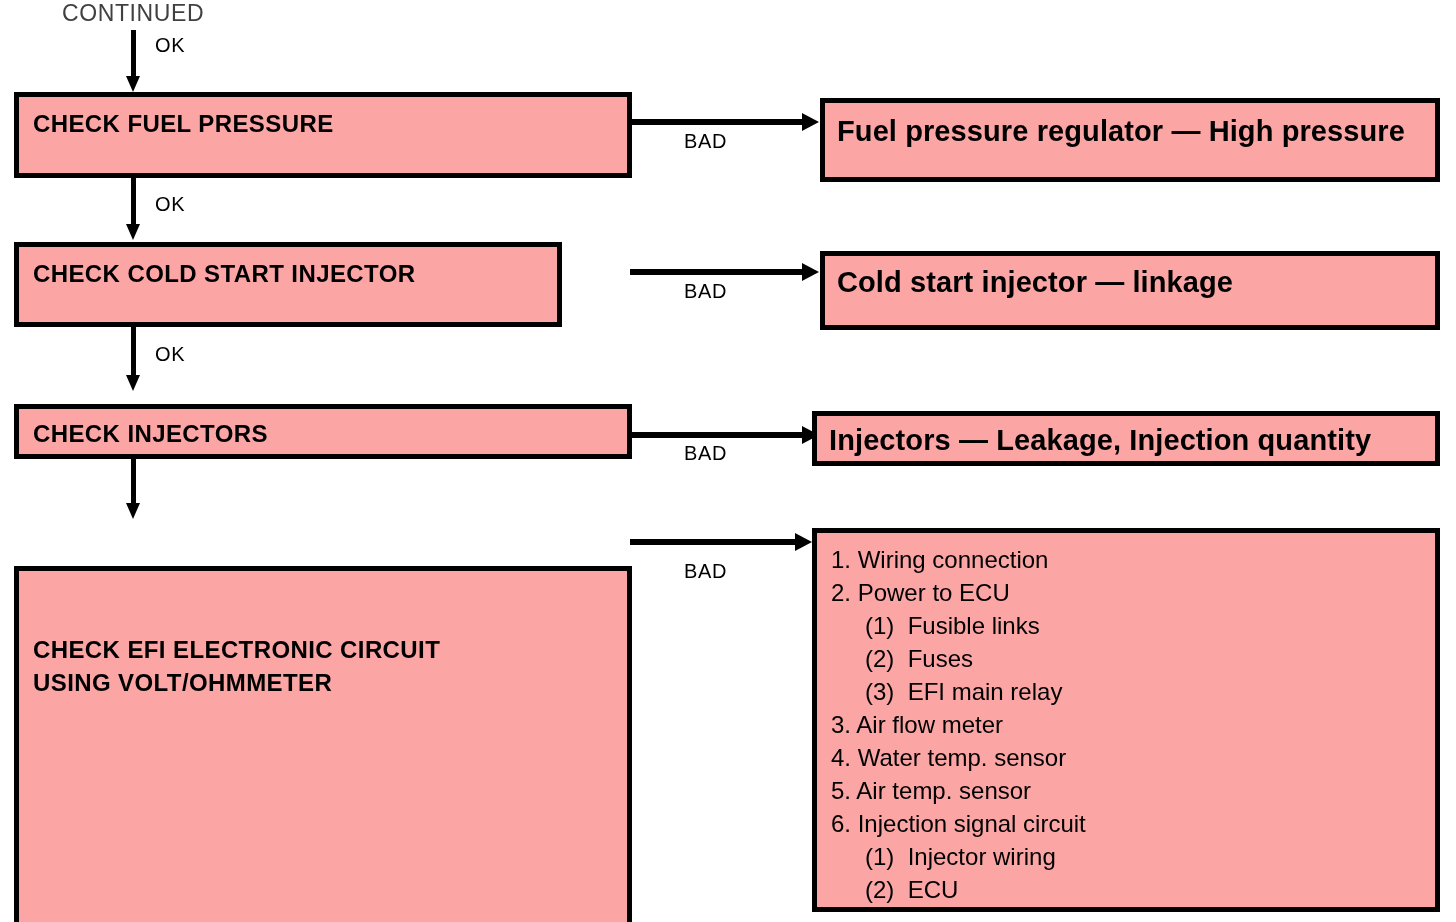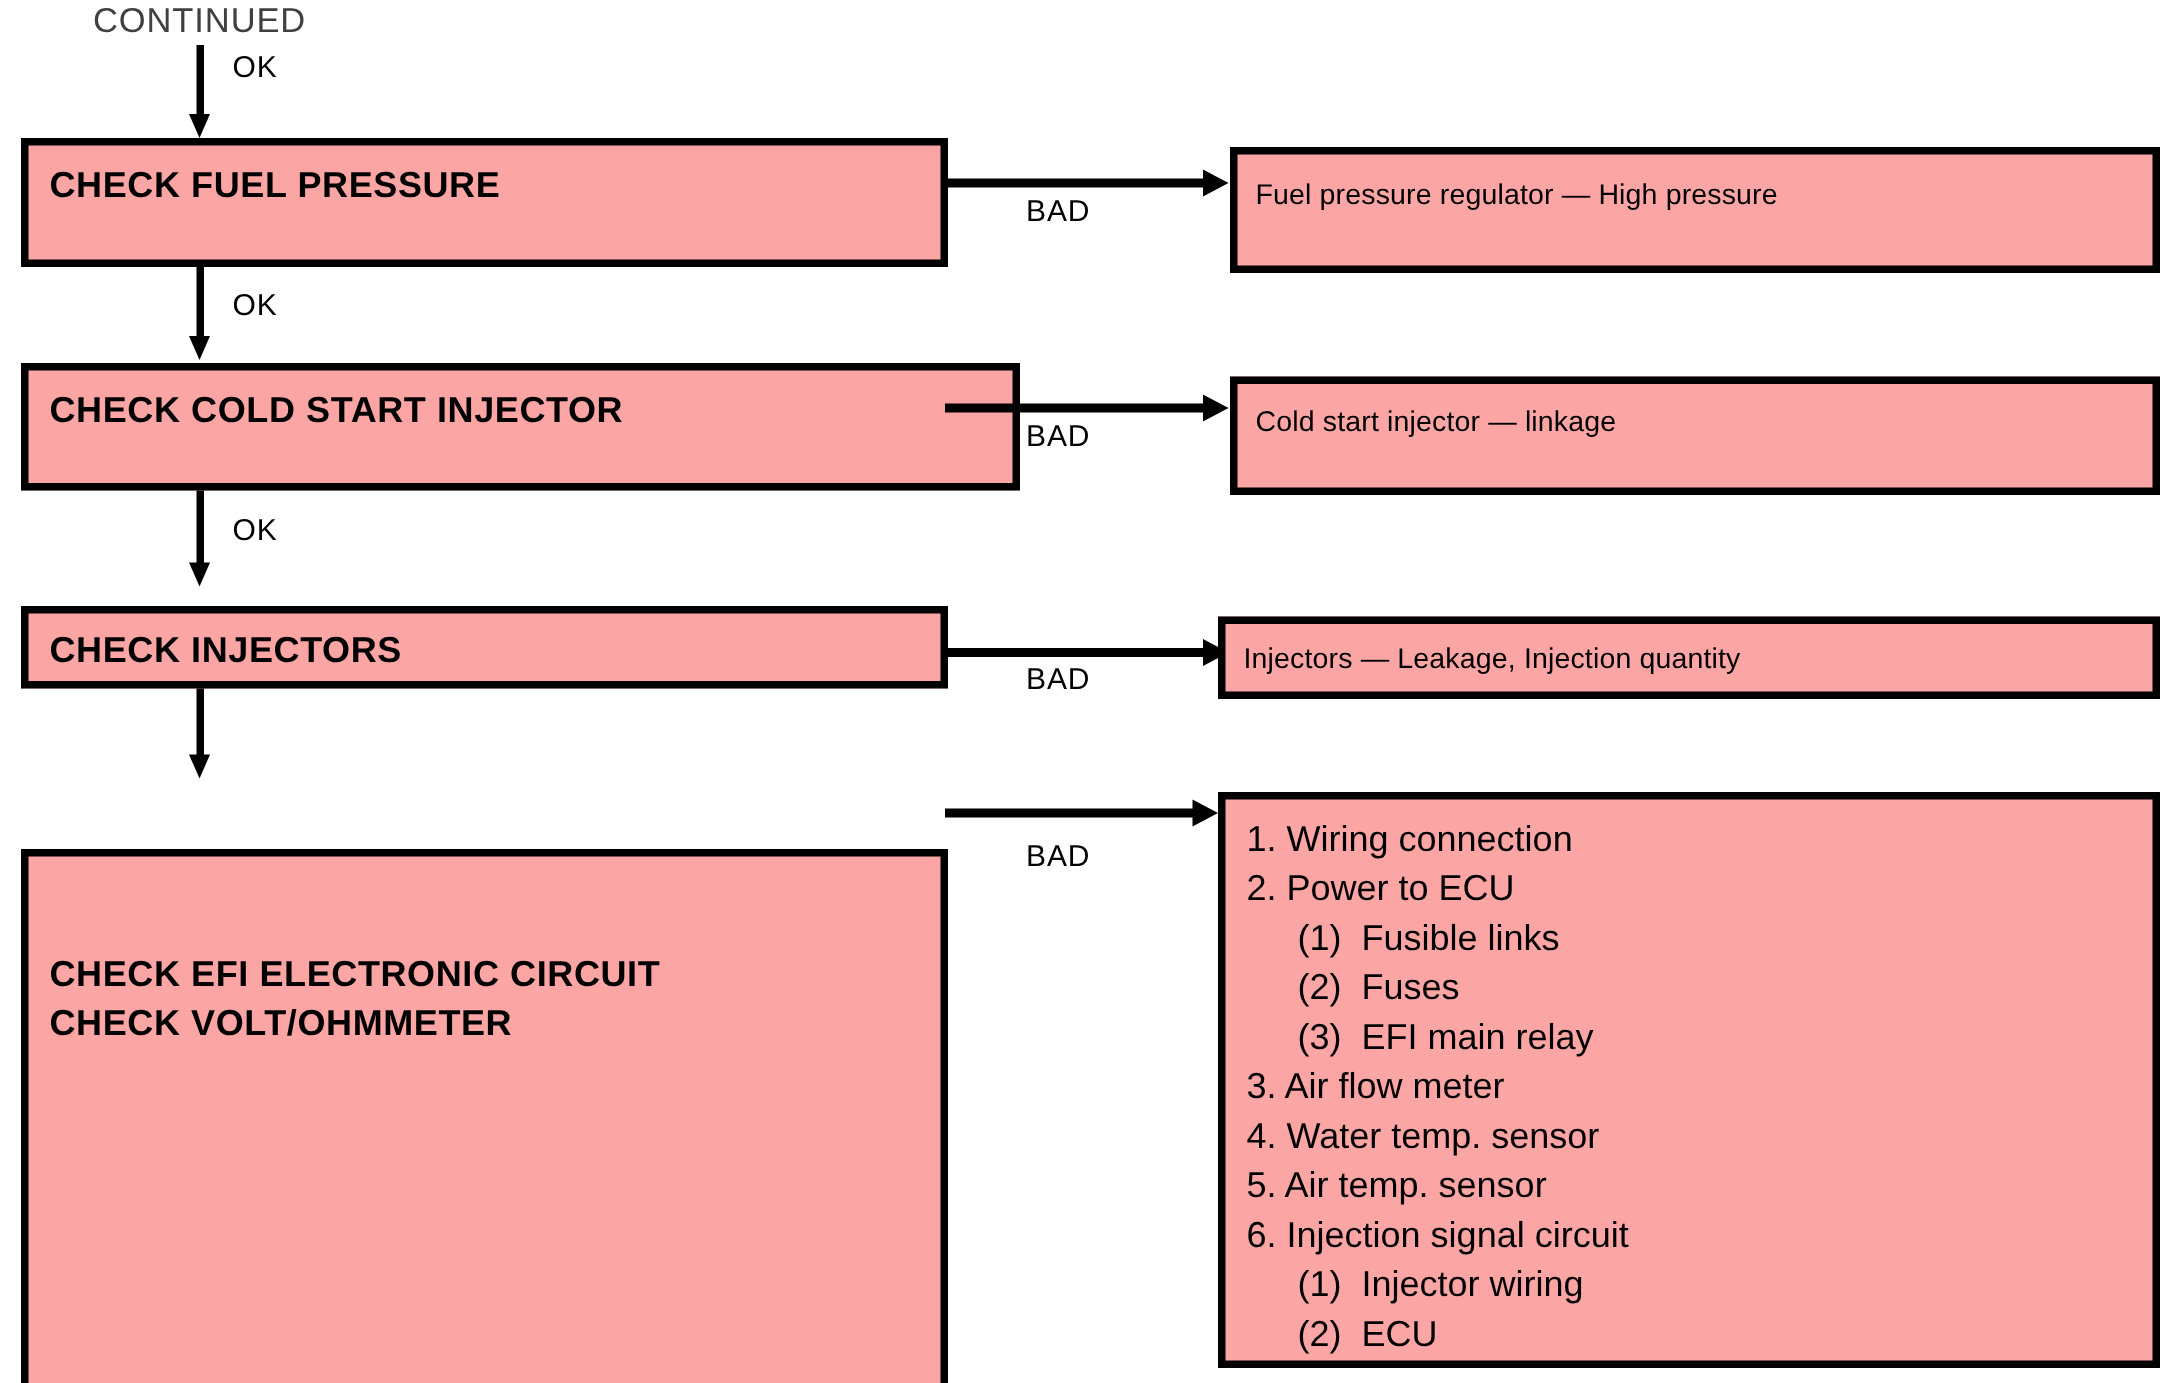--- a/index.html
+++ b/index.html
@@ -33,8 +33,8 @@
     line-height: 33px;
   }
   .result-label {
-    font-weight: normal;
-    font-size: 19px;
+    font-weight: bold;
+    font-size: 29px;
     line-height: 30px;
     letter-spacing: 0.1px;
   }

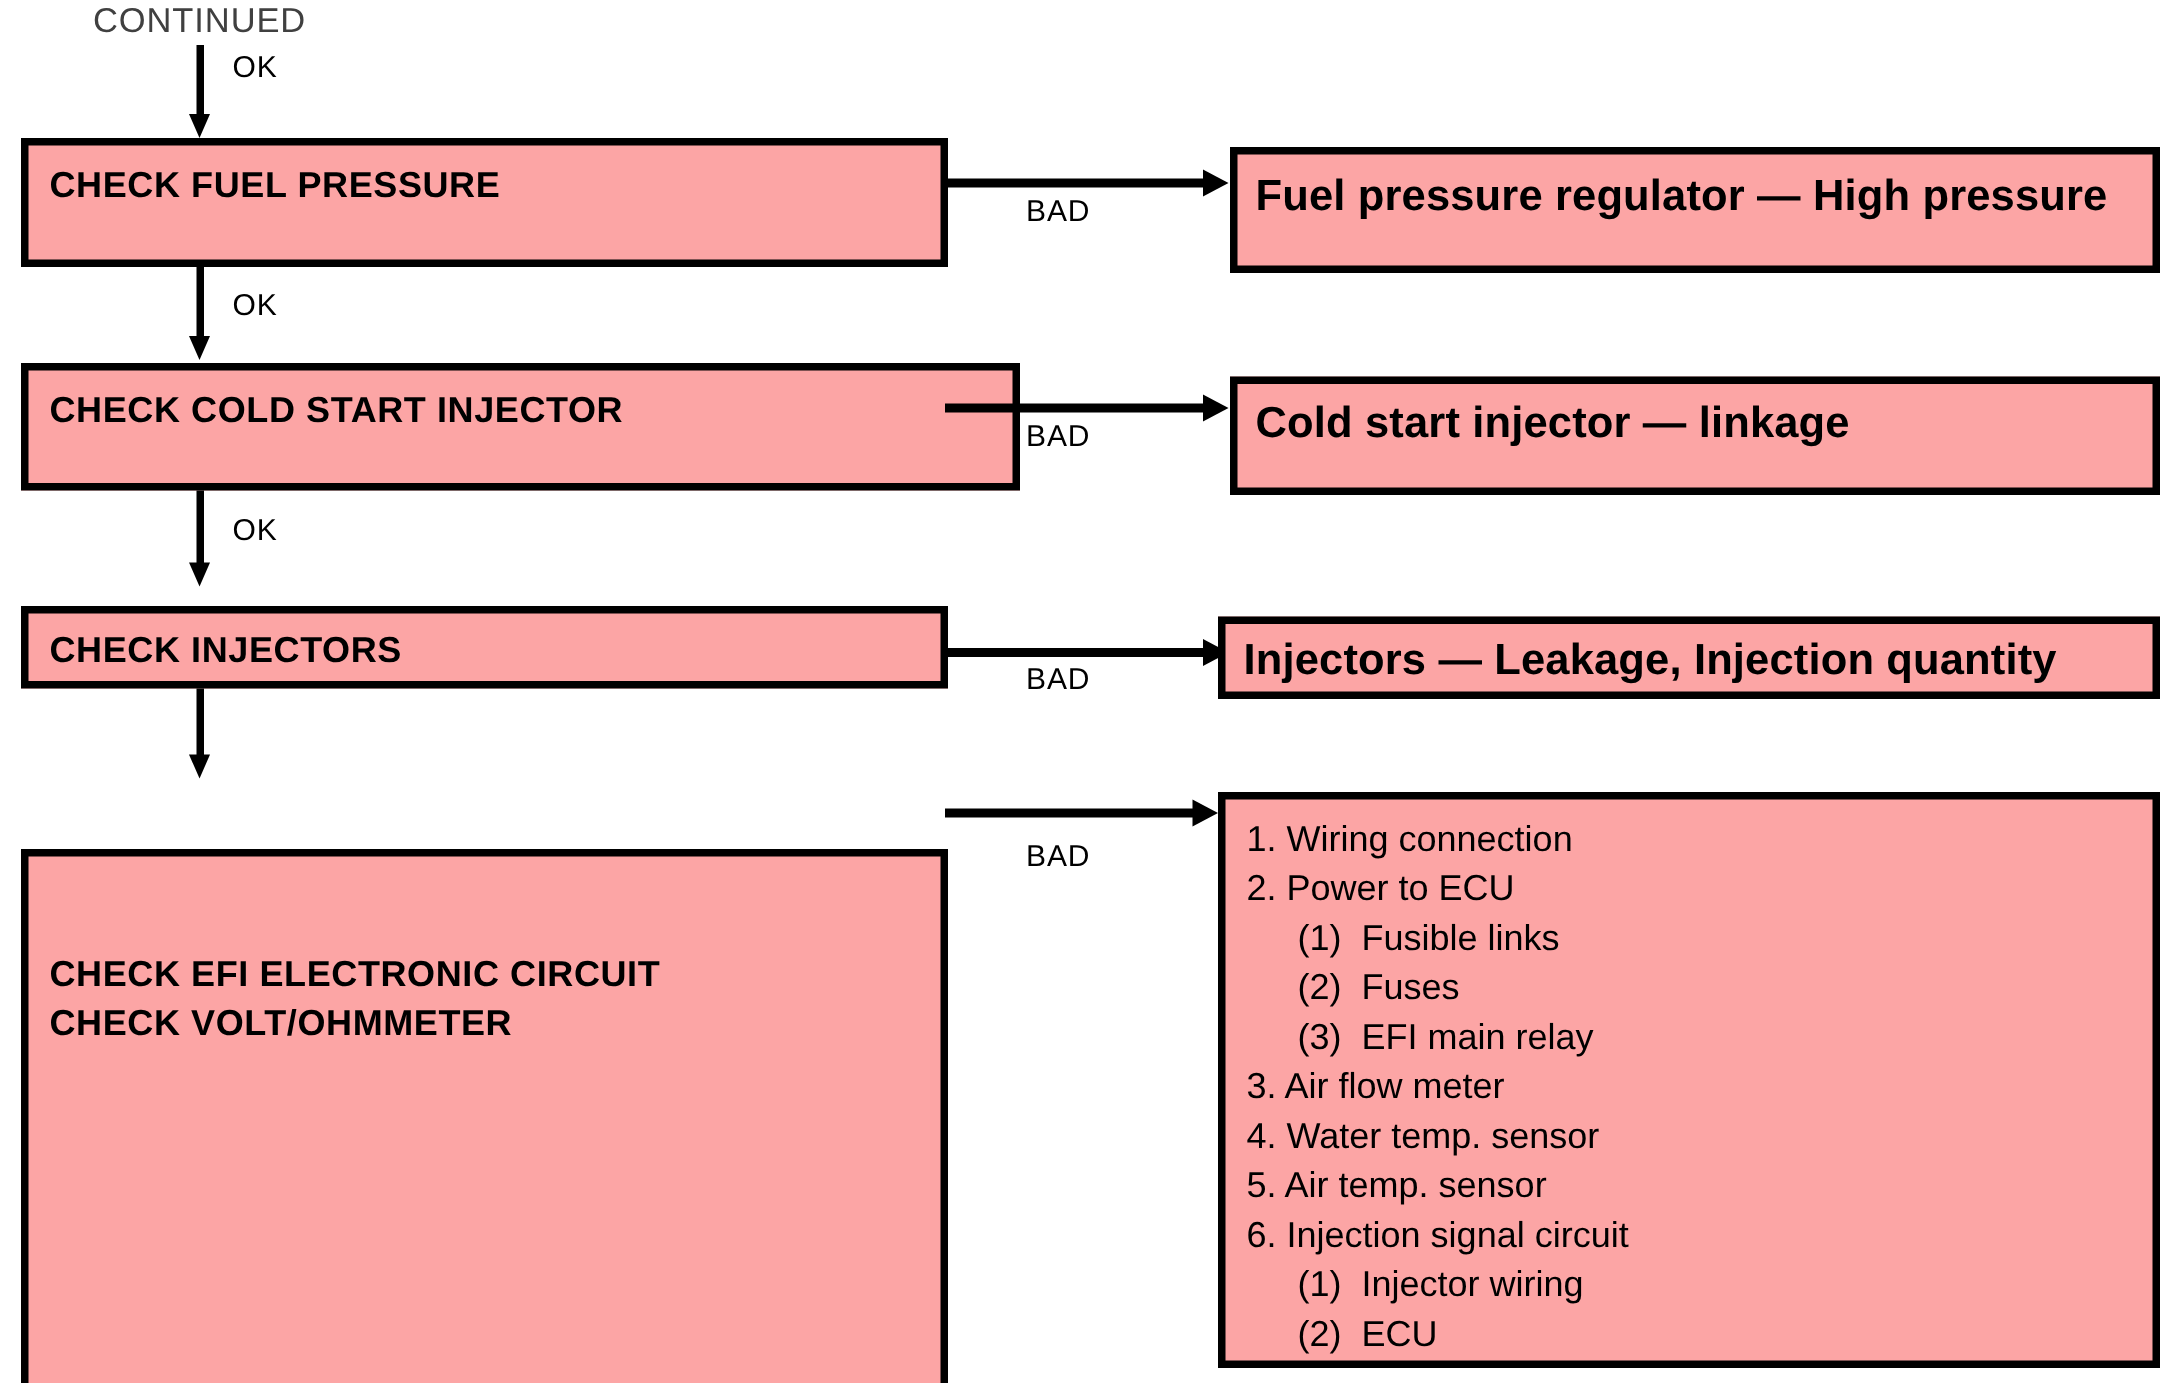--- a/index.html
+++ b/index.html
@@ -119,7 +119,7 @@
   <div class="arrow-down" style="left:126px; top:224px;"></div>
   <div class="ok-label" style="left:155px; top:193px;">OK</div>
 
-  <div class="box" style="left:14px; top:242px; width:666px; height:85px;">
+  <div class="box" style="left:14px; top:242px; width:548px; height:85px;">
     <div class="box-label check-label" style="left:14px; top:10px;">CHECK COLD START INJECTOR</div>
   </div>
 

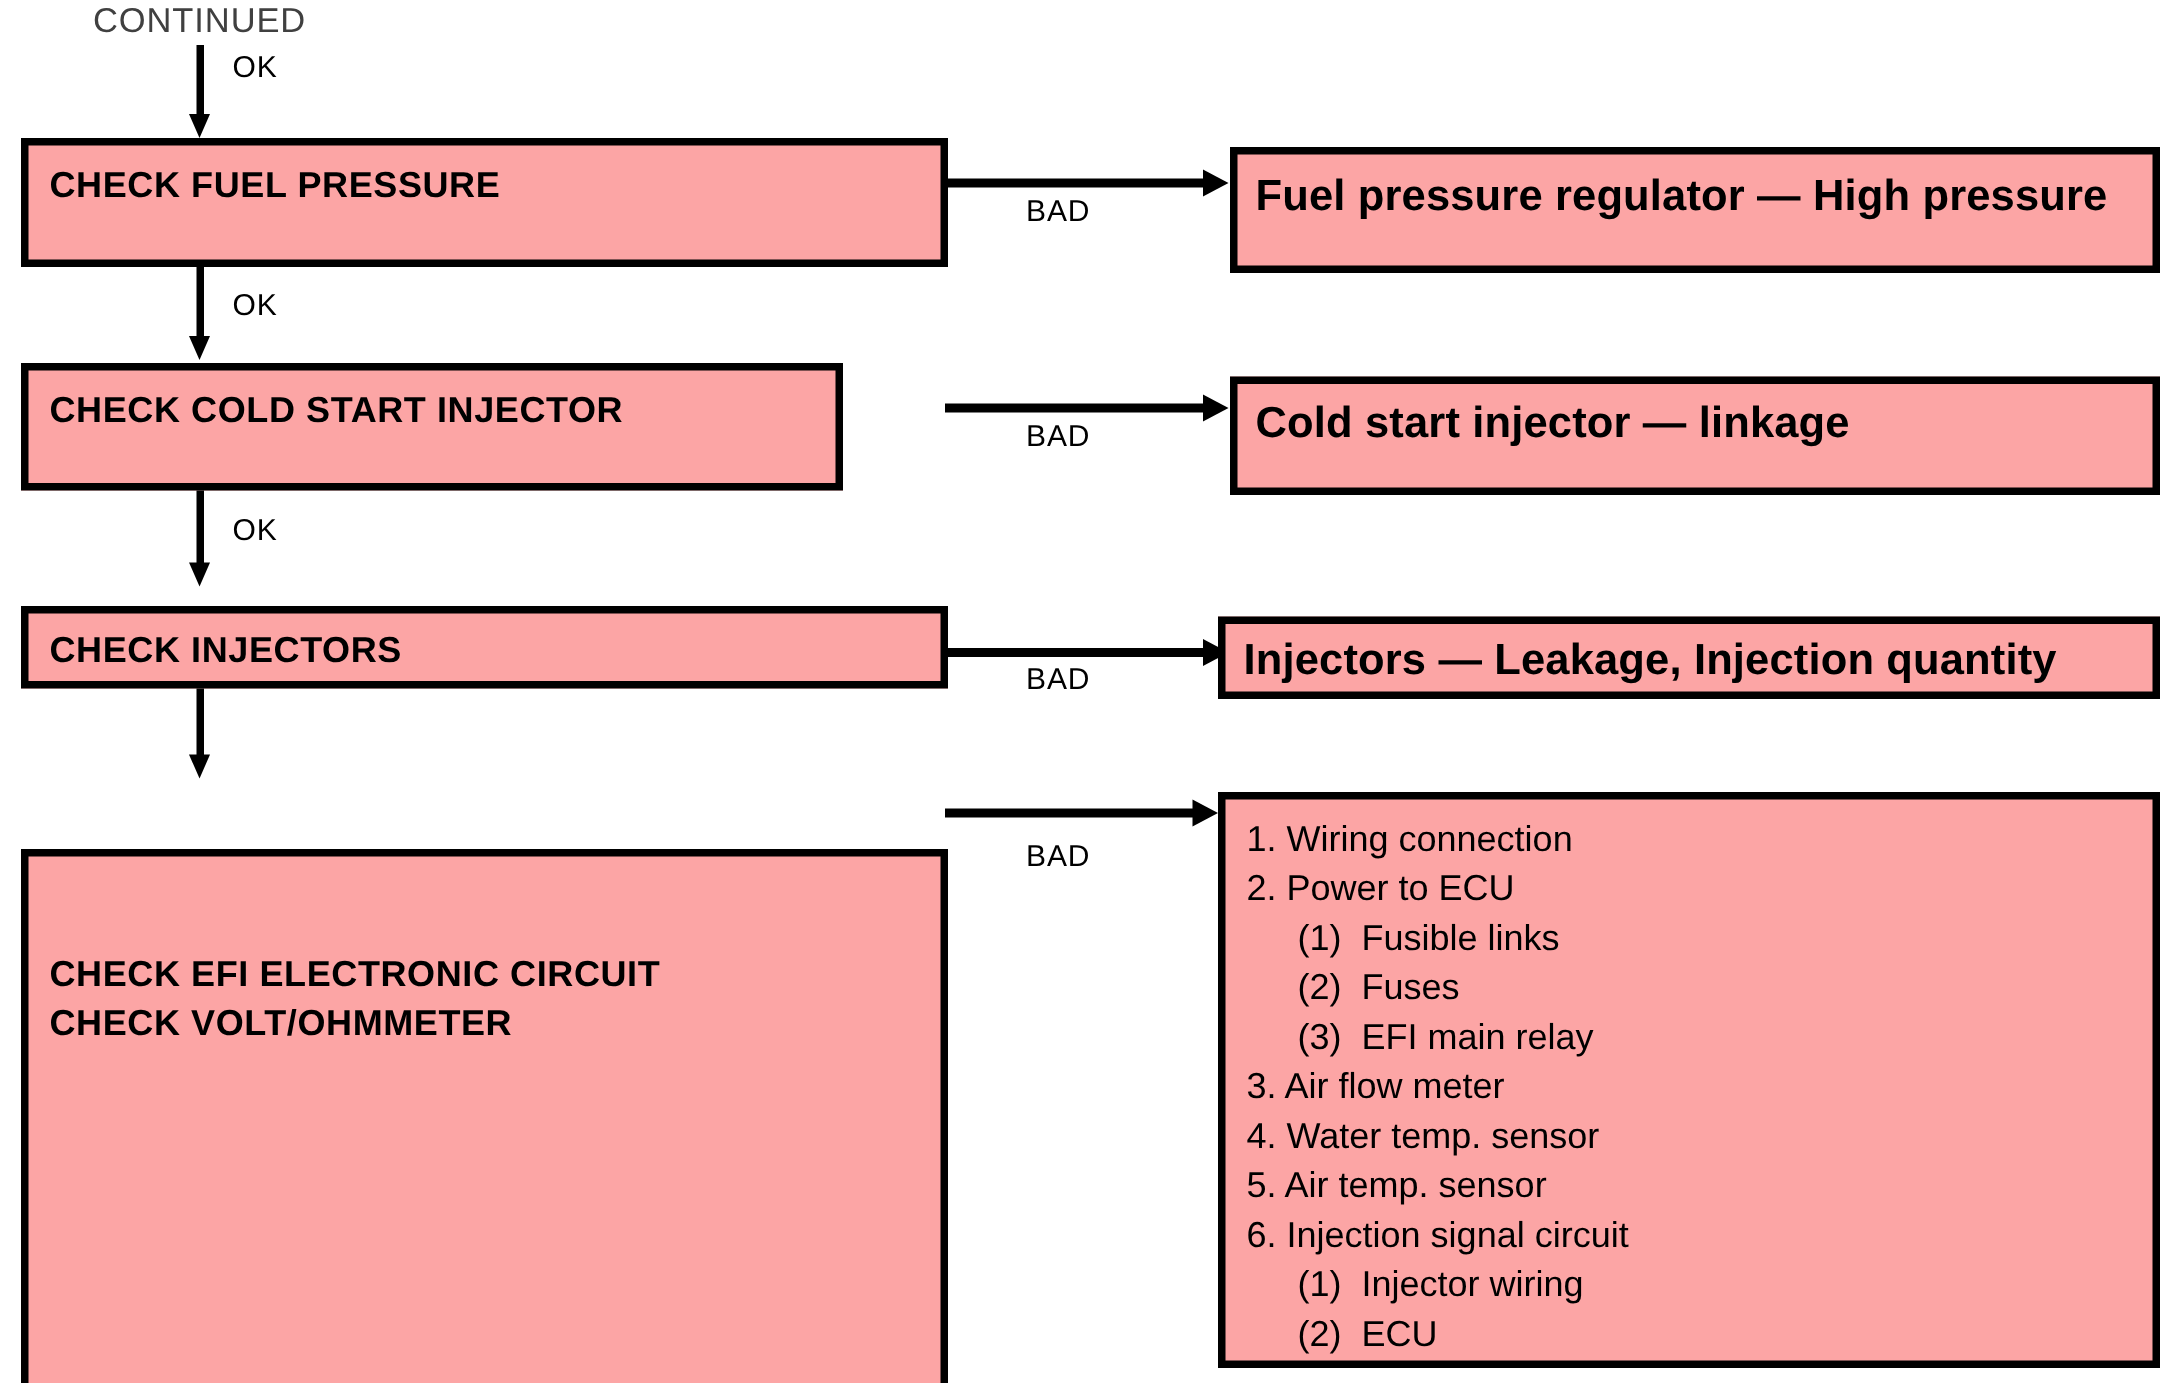--- a/index.html
+++ b/index.html
@@ -153,7 +153,7 @@
 
   <div class="box" style="left:14px; top:518px; width:618px; height:387px;margin-top:48px;">
     <div class="box-label check-label" style="left:14px; top:62px;">CHECK EFI ELECTRONIC CIRCUIT</div>
-    <div class="box-label check-label" style="left:14px; top:95px;">CHECK VOLT/OHMMETER</div>
+    <div class="box-label check-label" style="left:14px; top:95px;">USING VOLT/OHMMETER</div>
   </div>
 
   <div class="hline" style="left:630px; top:539px; width:168px;"></div>

